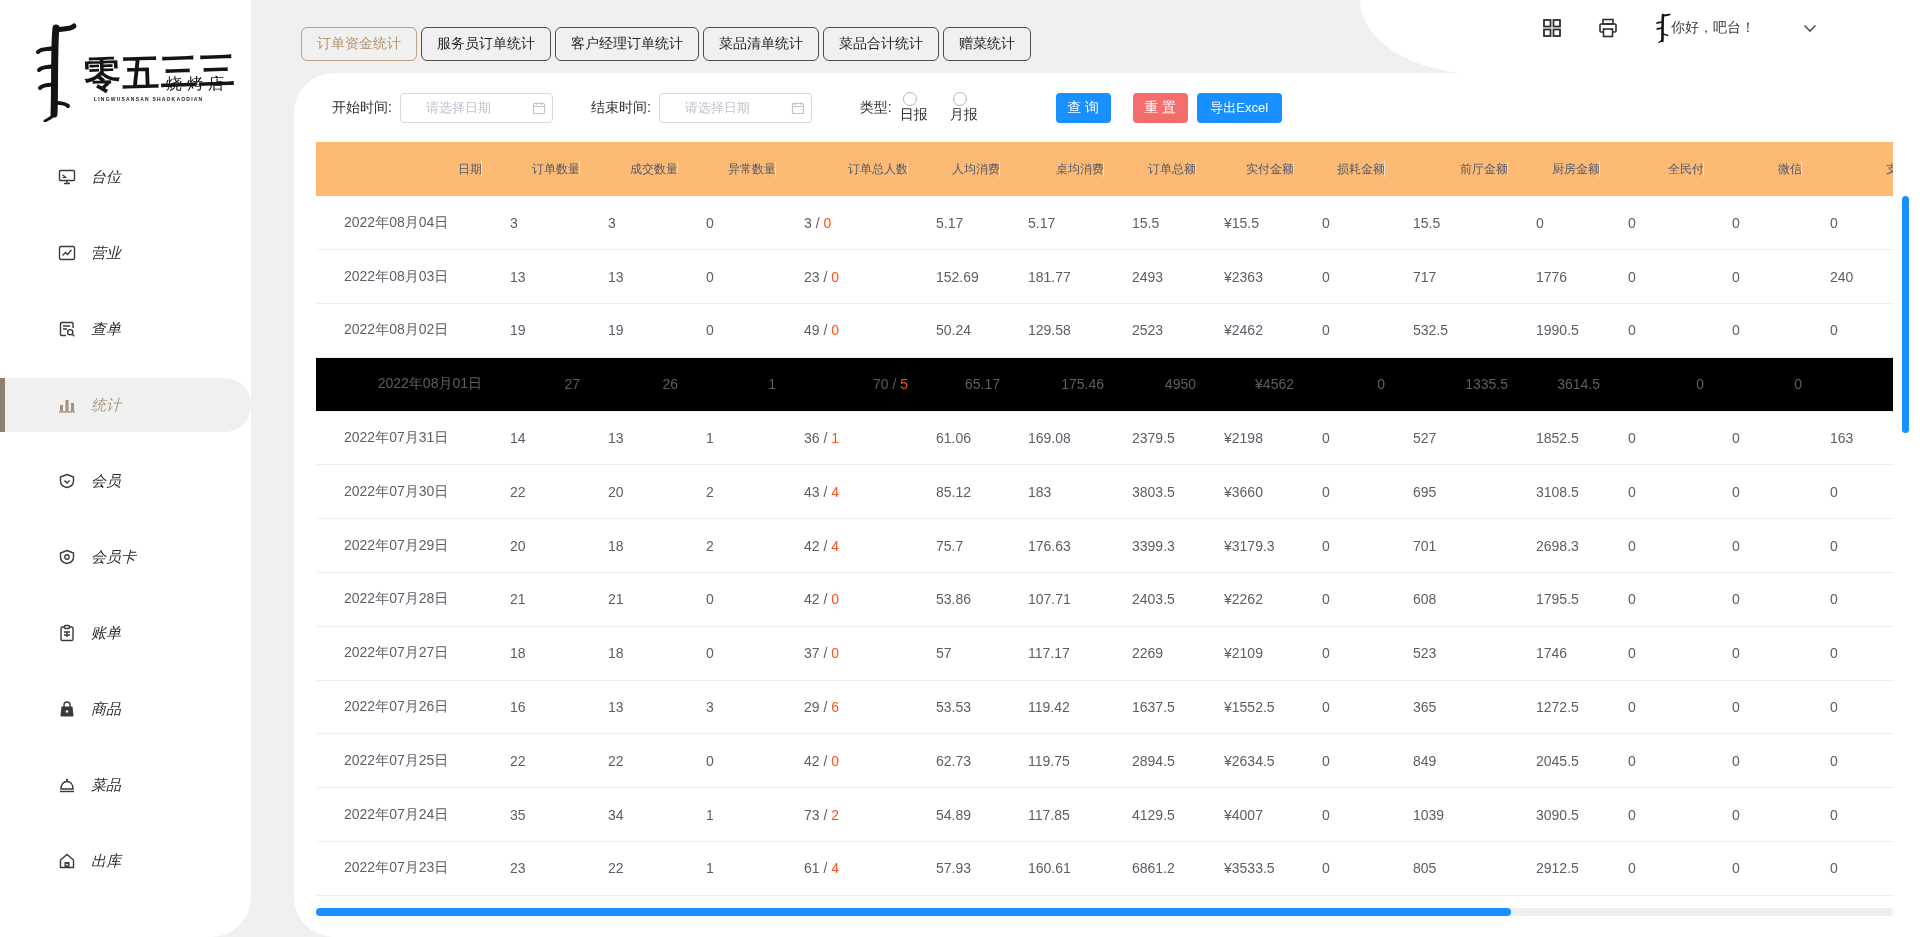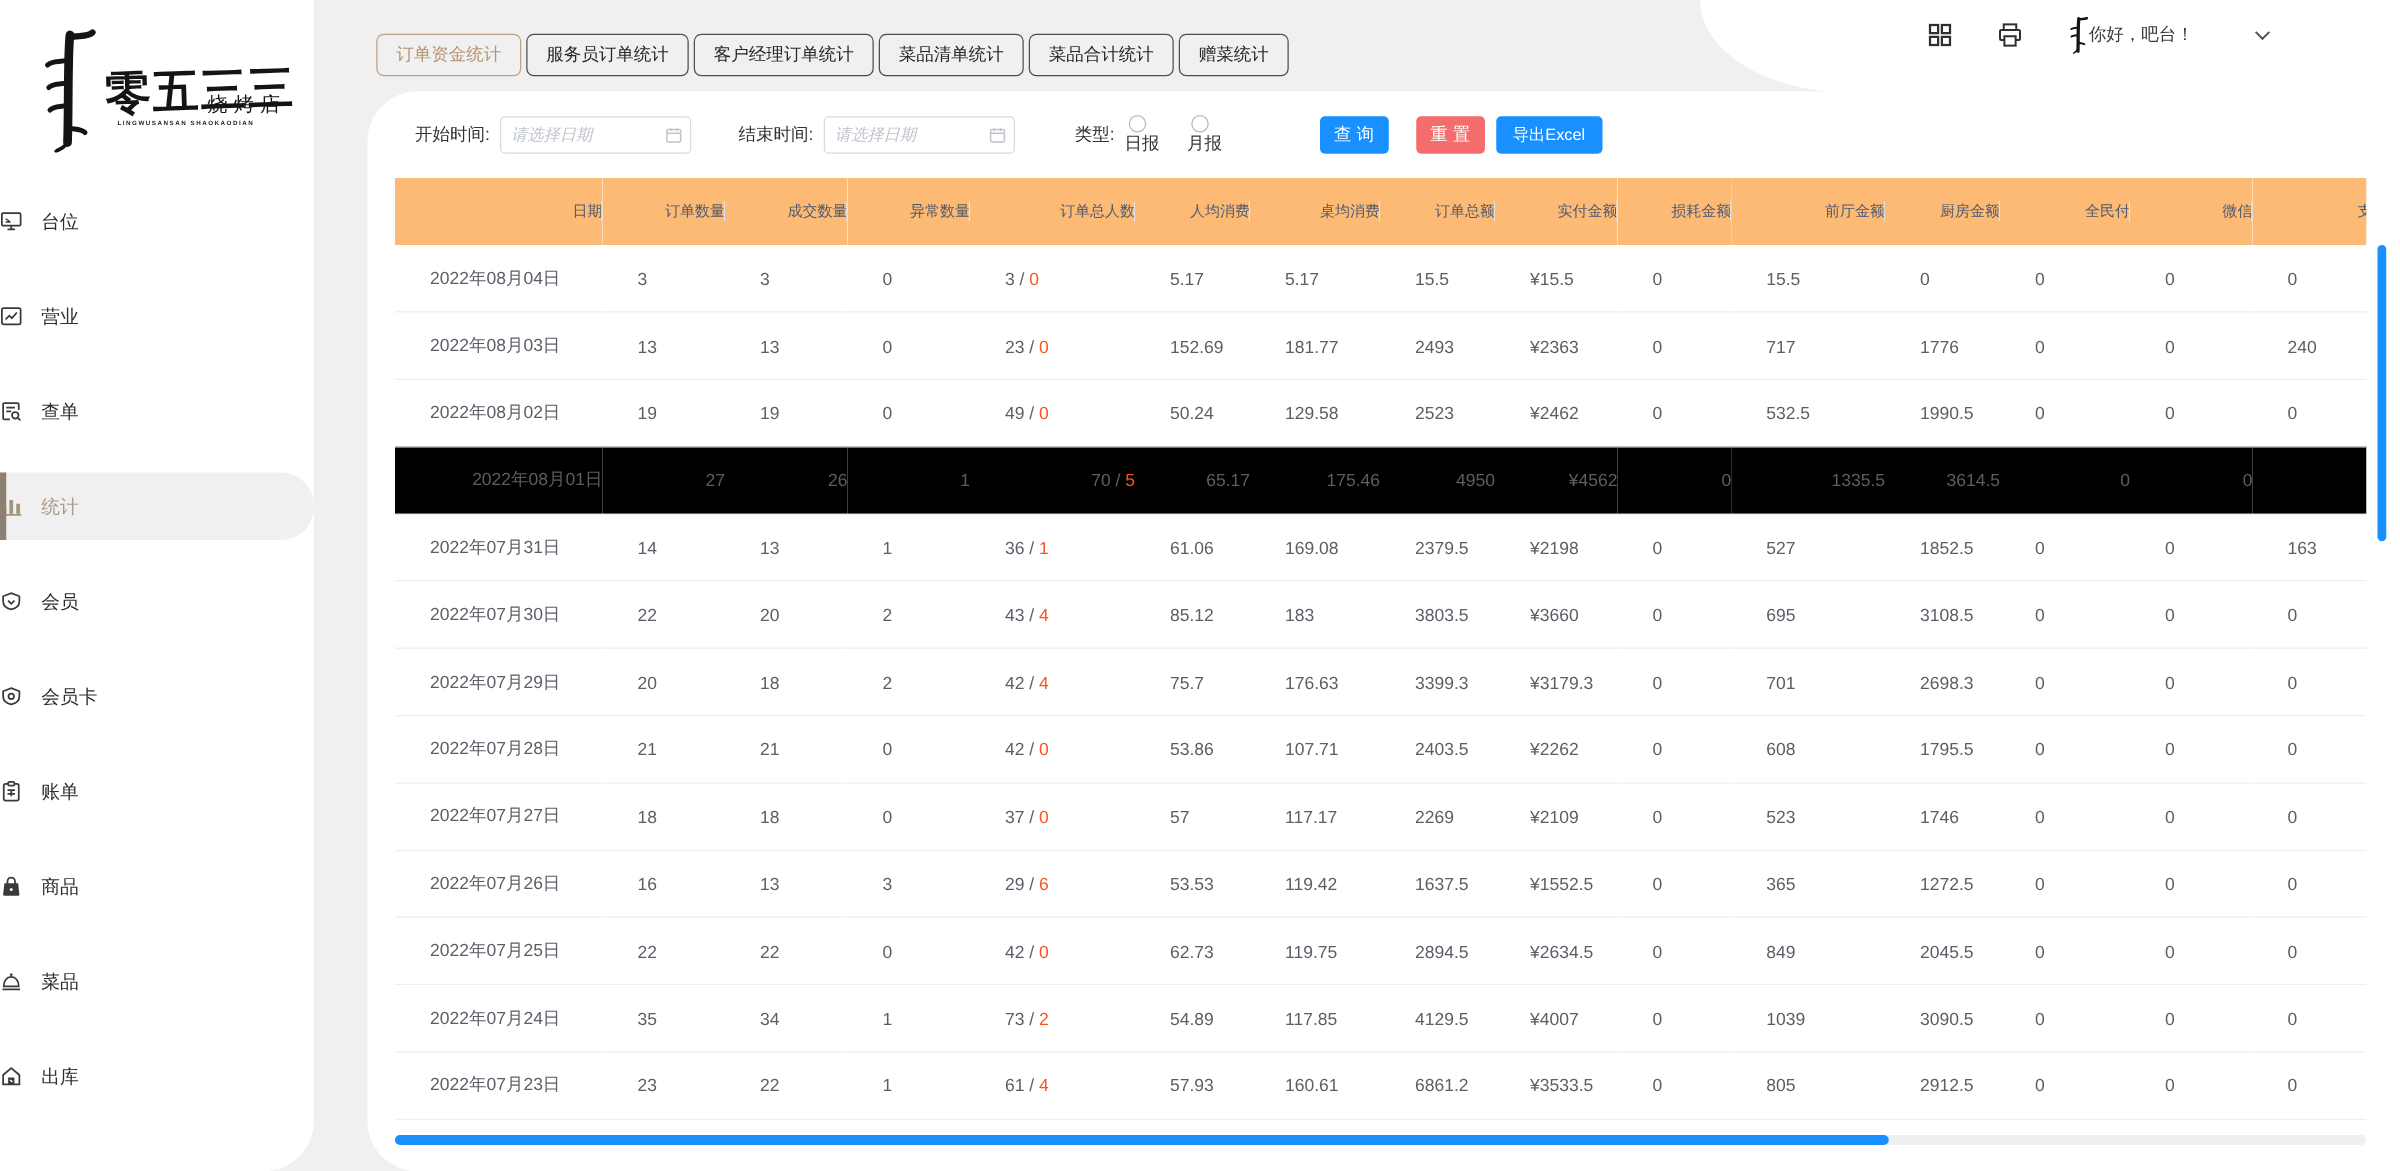--- a/index.html
+++ b/index.html
@@ -43,7 +43,7 @@
   .filters{position:absolute;left:0;top:0;height:69px;width:100%;display:flex;align-items:center;padding-left:38px;}
   .f-label{font-size:14px;color:#333;margin-right:8px;white-space:nowrap;}
   .date-field{position:relative;width:153px;height:30px;margin-right:38px;}
-  .date-field input{width:100%;height:100%;border:1px solid #d7dae0;border-radius:4px;padding:0 26px 0 8px;font-size:13px;color:#555;font-family:inherit;outline:none;font-style:italic;}
+  .date-field input{width:100%;height:100%;border:1px solid #d7dae0;border-radius:4px;padding:0 26px 0 25px;font-size:13px;color:#555;font-family:inherit;outline:none;}
   .date-field input::placeholder{color:#bfc4cc;}
   .cal-icon{position:absolute;right:7px;top:8px;width:14px;height:14px;color:#bfc4cc;pointer-events:none;}
   .type-label{margin-left:10px;}

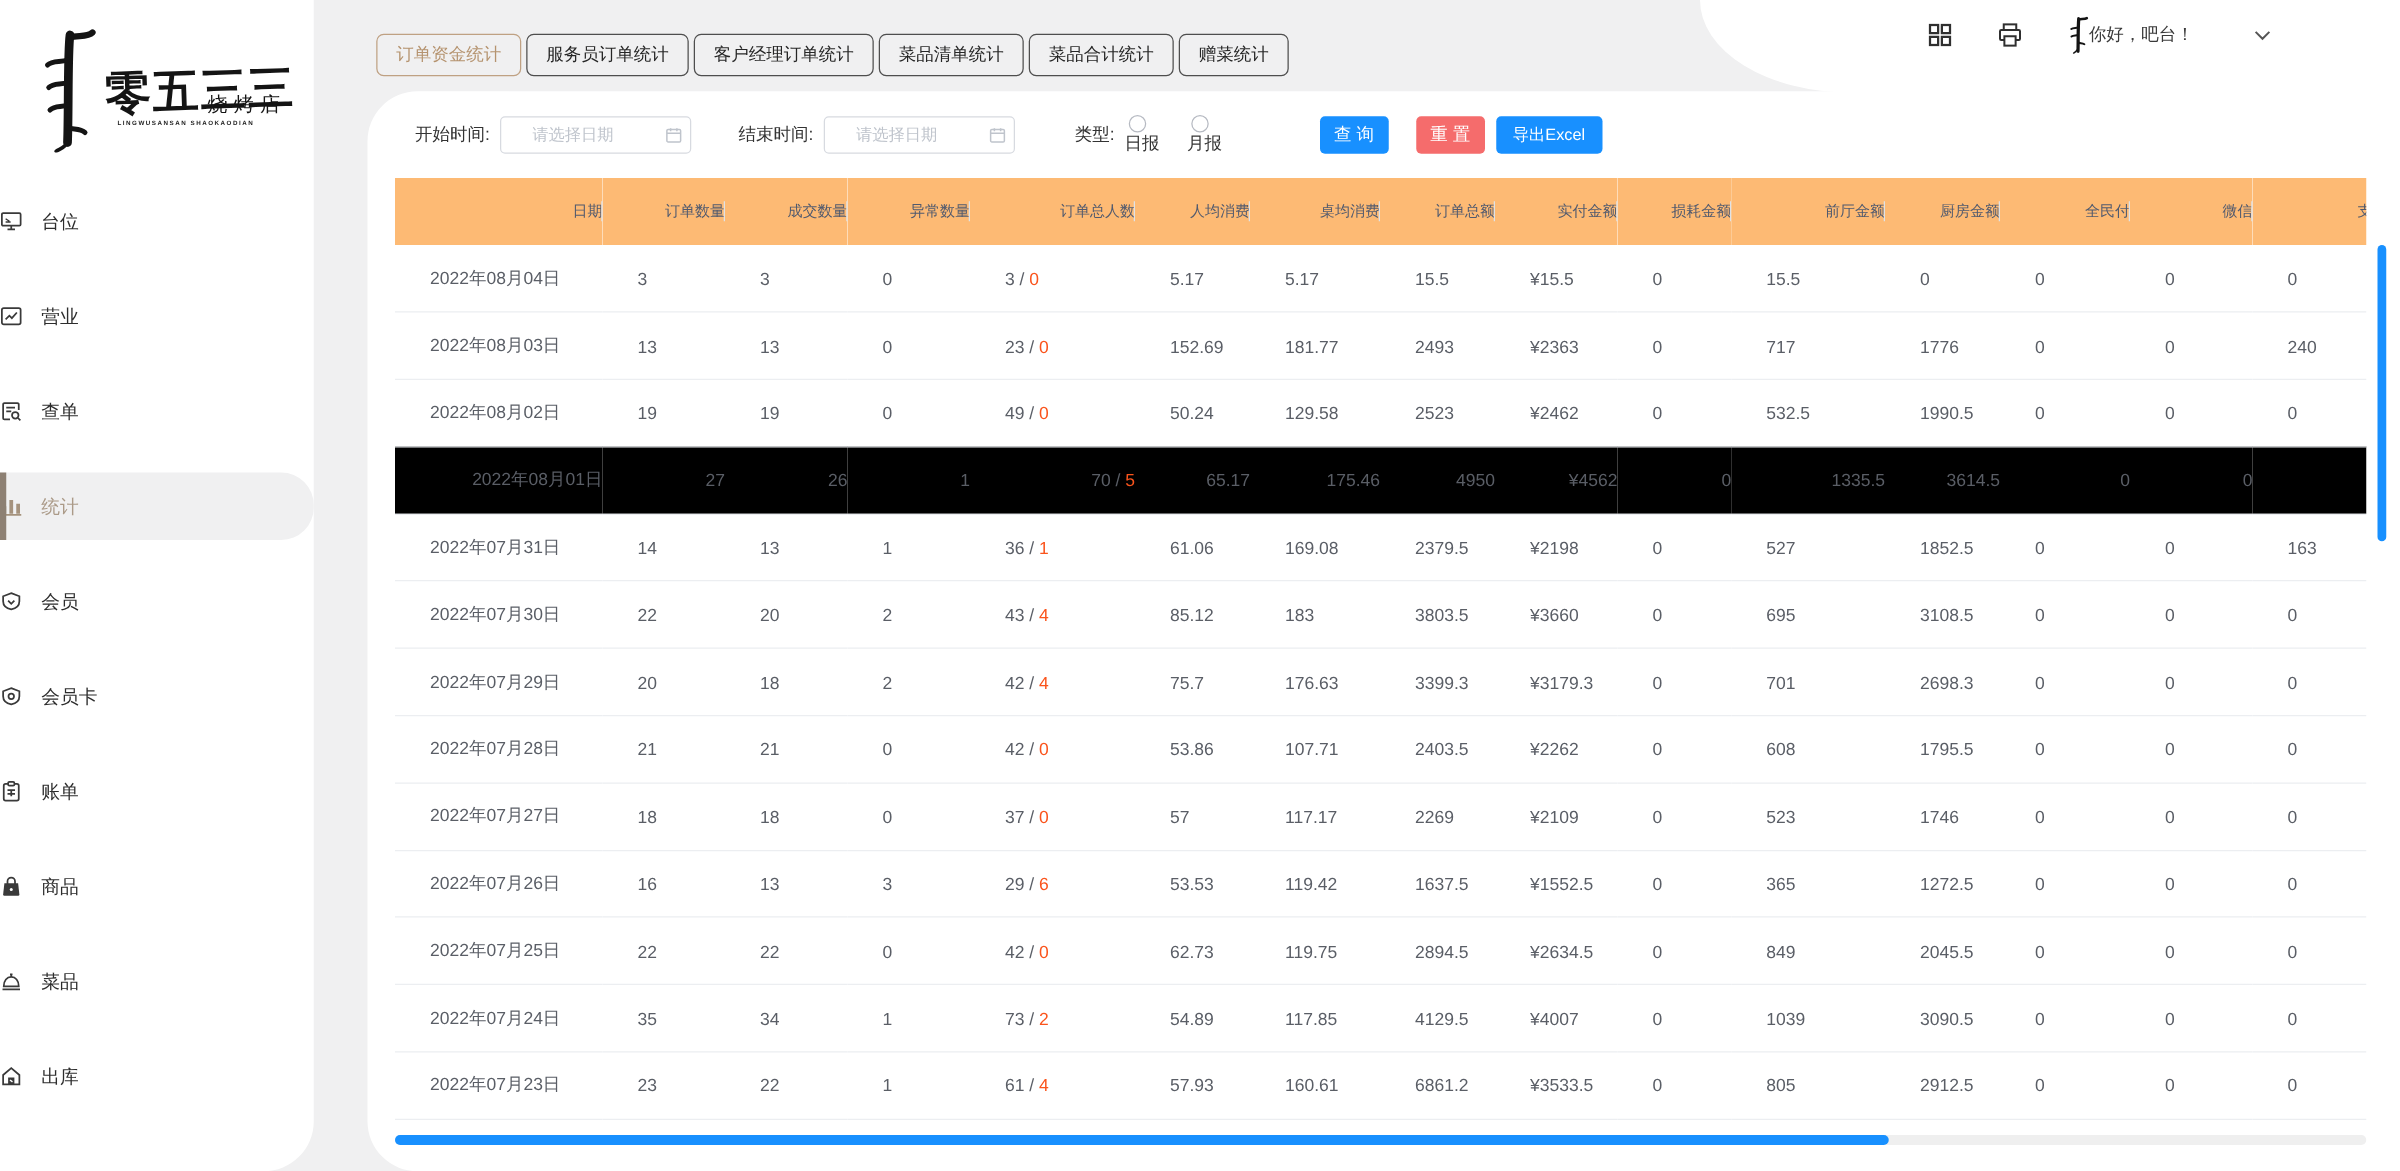--- a/index.html
+++ b/index.html
@@ -17,7 +17,7 @@
   .logo-latin{position:absolute;left:76px;top:86px;font-size:5px;letter-spacing:1.2px;color:#222;font-weight:700;}
   .logo-sub{position:absolute;left:148px;top:64px;font-size:16px;letter-spacing:5px;color:#141414;font-family:Liberation Serif, serif;}
   .menu{position:absolute;left:0;top:150px;width:100%;}
-  .menu-item{position:relative;height:54px;margin-bottom:22px;display:flex;align-items:center;cursor:pointer;color:#2d2d2d;}
+  .menu-item{position:relative;height:54px;margin-bottom:22px;display:flex;align-items:center;padding-left:58px;cursor:pointer;color:#2d2d2d;font-style:italic;}
   .menu-item .mi-icon{width:18px;height:18px;margin-right:15px;flex:none;color:#3a3a3a;}
   .menu-item .mi-label{font-size:15px;}
   .menu-item.active{background:#f0f0f1;border-radius:0 26px 26px 0;color:#ab9a88;}

